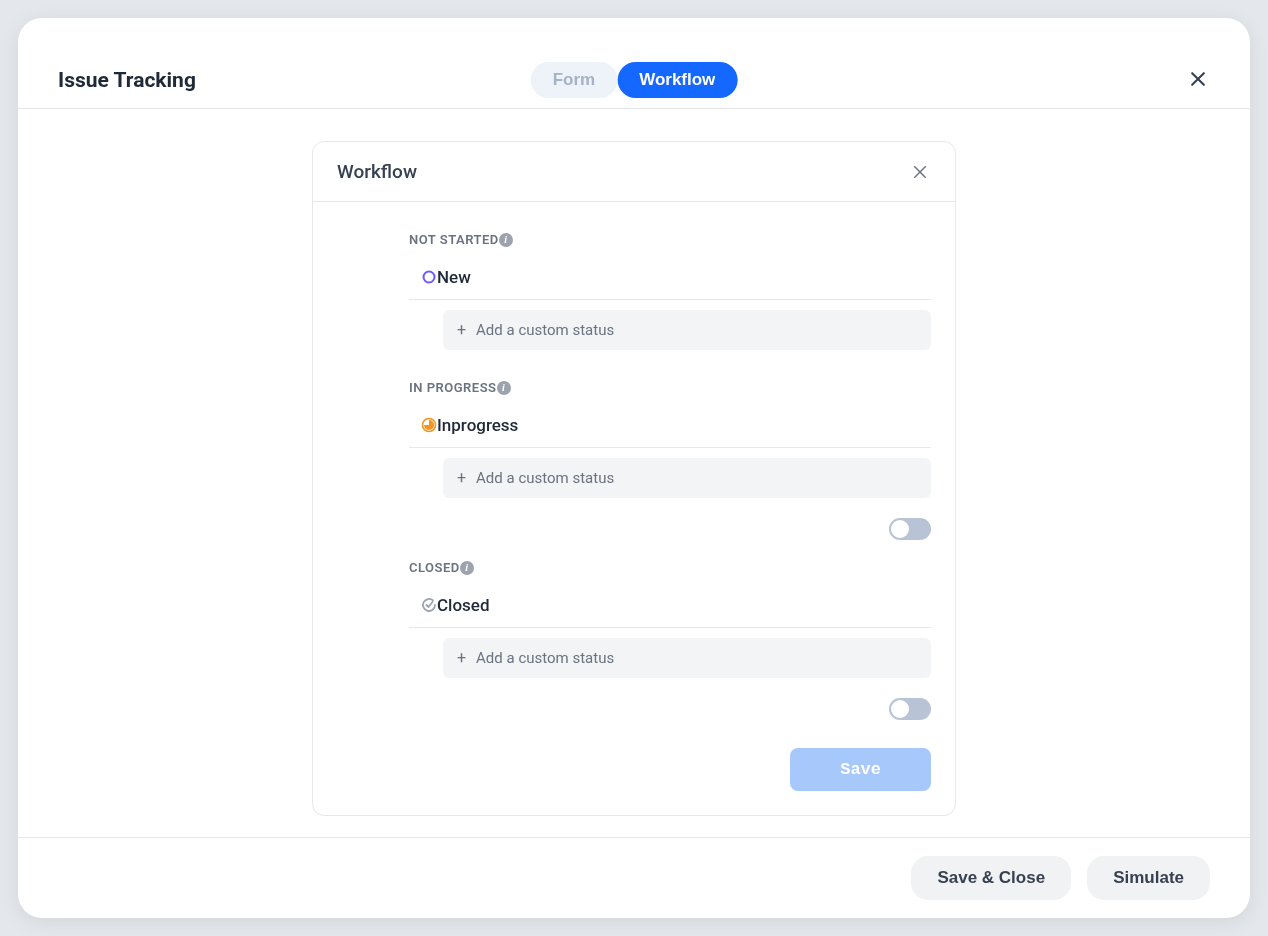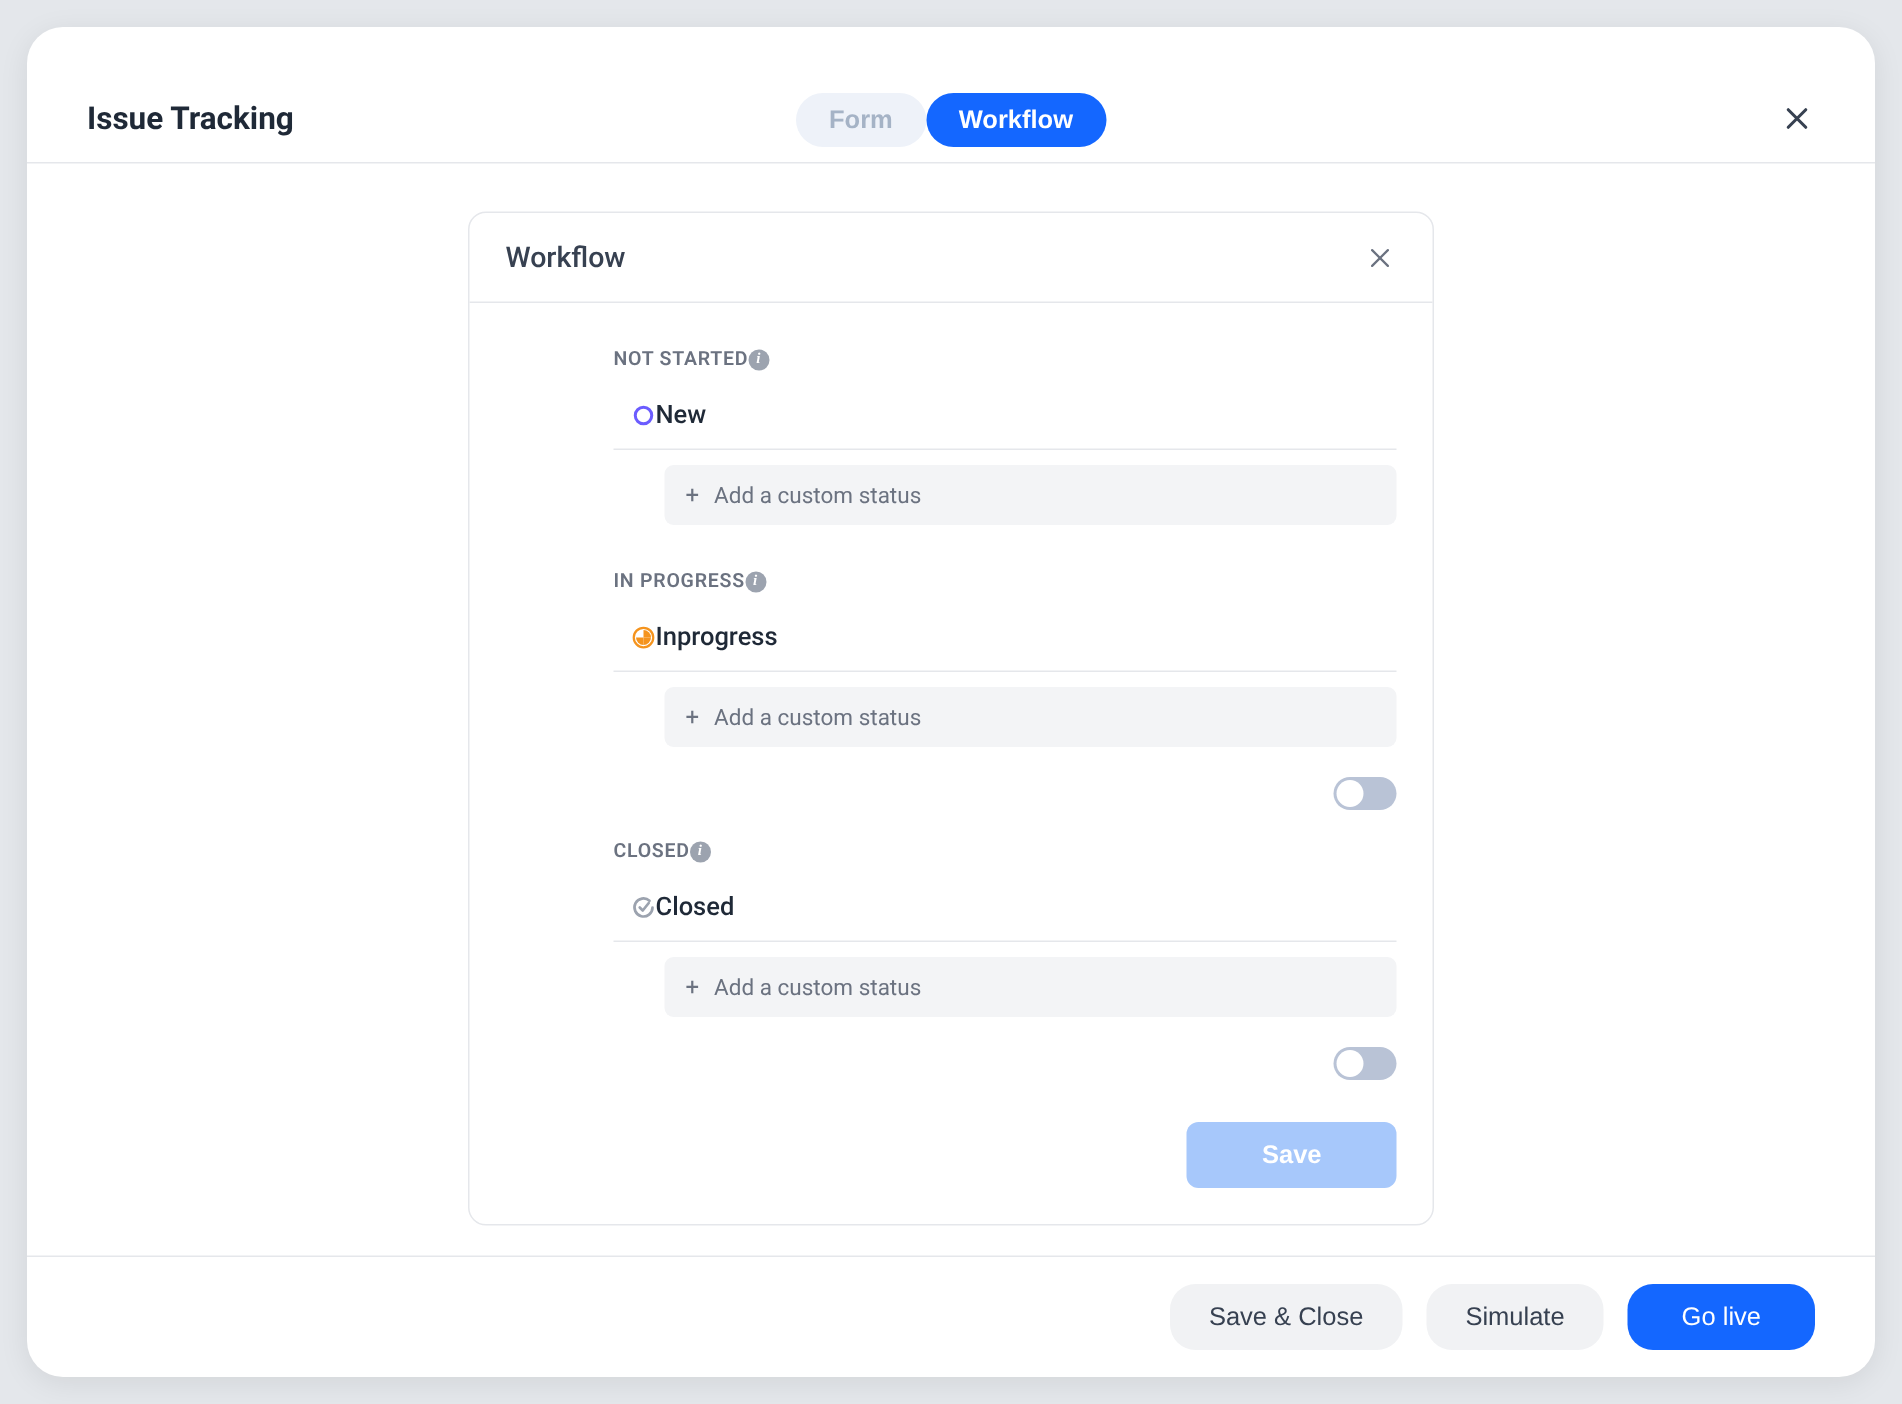--- a/index.html
+++ b/index.html
@@ -220,6 +220,7 @@
       font-weight: 600;
       border-radius: 8px;
       cursor: pointer;
+      font-family: Liberation Mono, monospace;
     }
     .footer {
       border-top: 1px solid #e5e7eb;

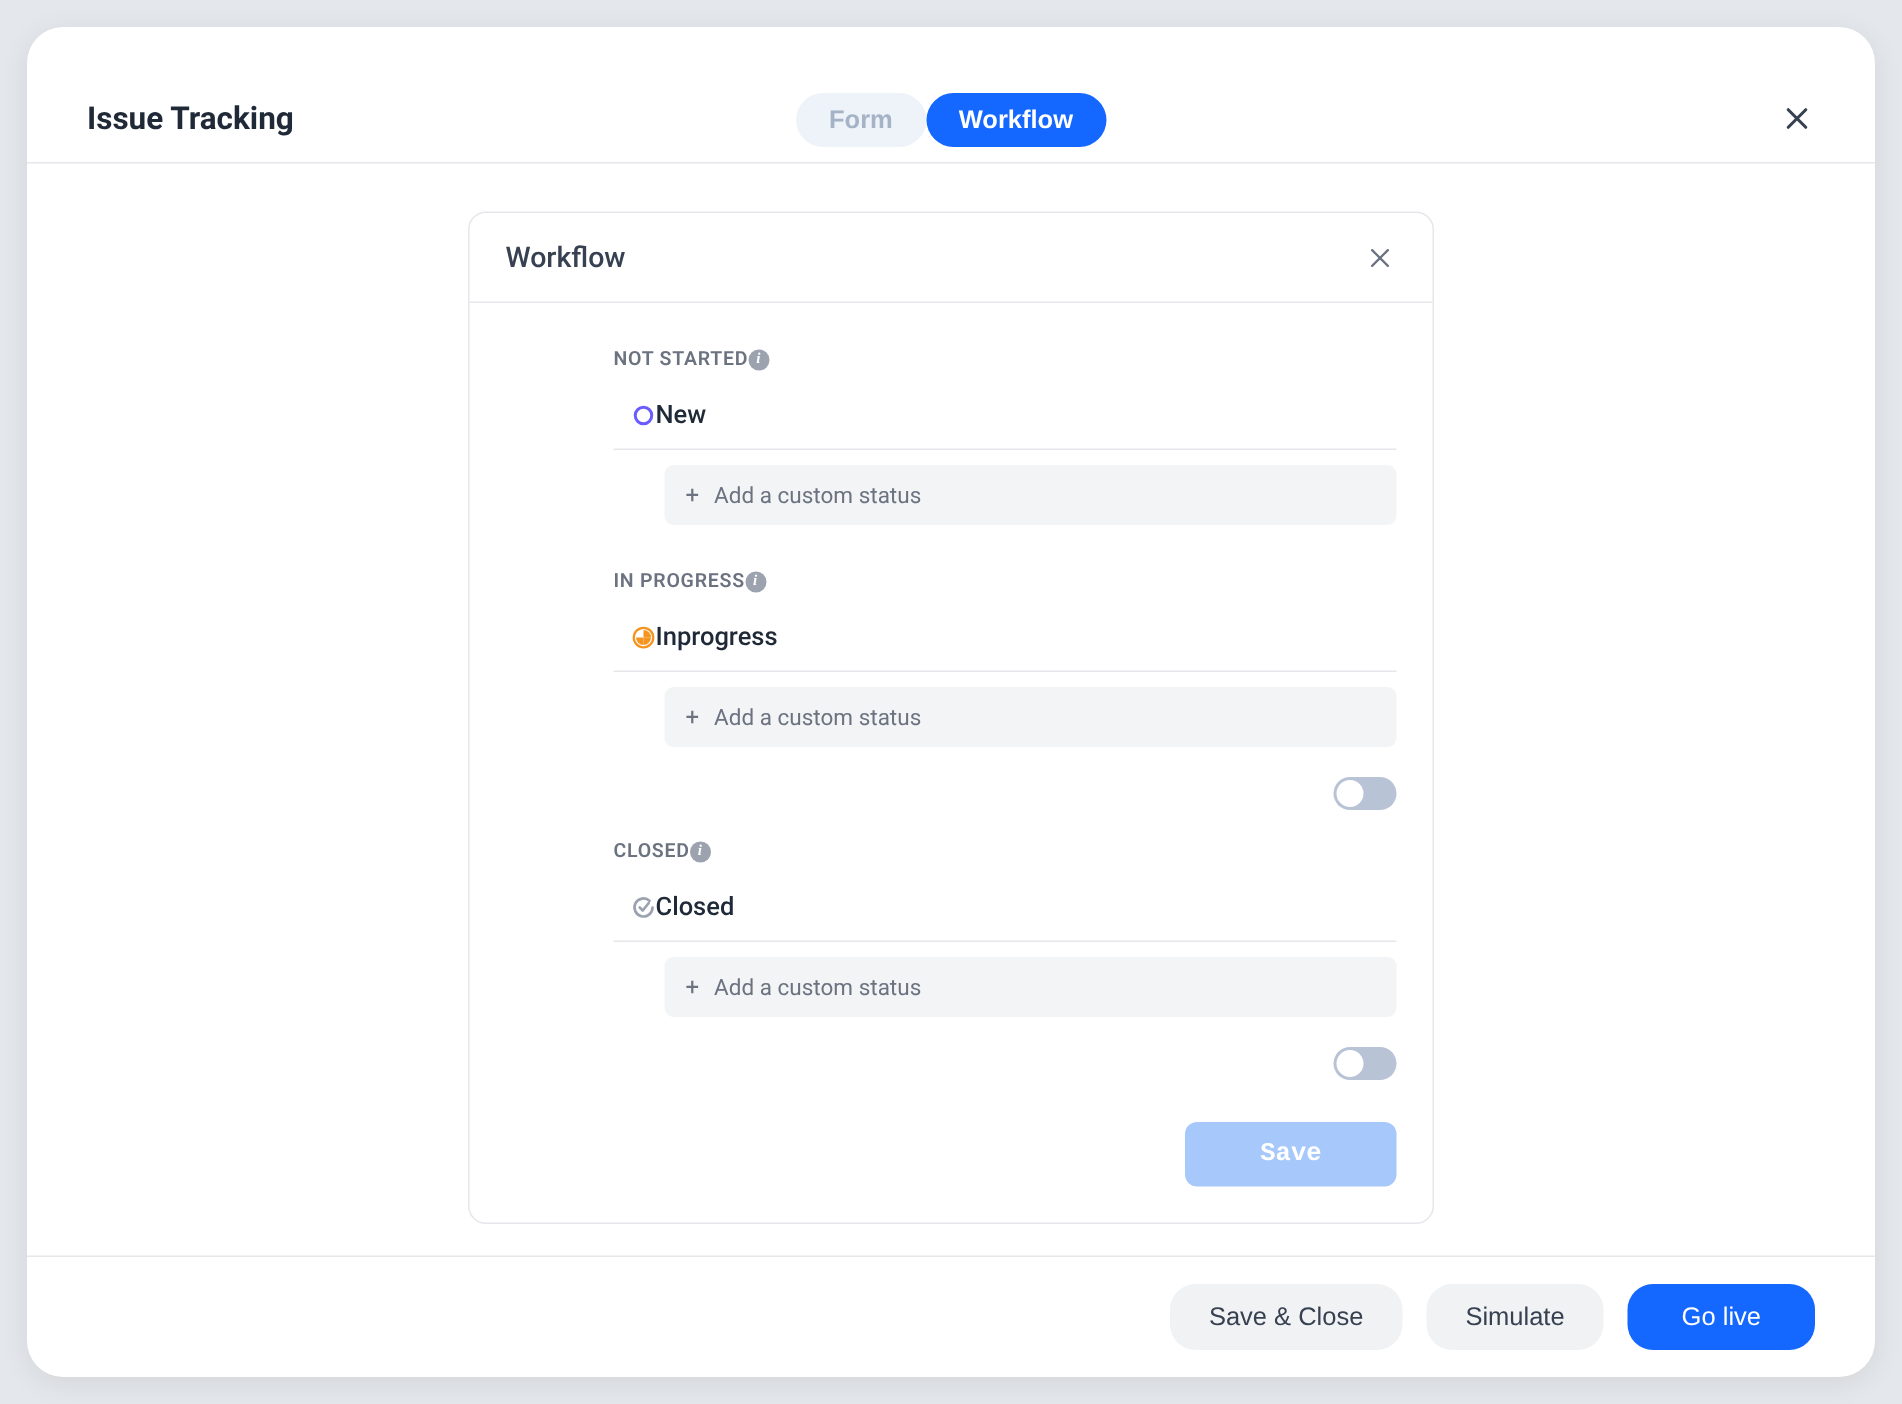--- a/index.html
+++ b/index.html
@@ -232,7 +232,7 @@
     .btn {
       padding: 12px 26px;
       font-size: 17px;
-      font-weight: 400;
+      font-weight: 700;
       border-radius: 17px;
       border: none;
       cursor: pointer;

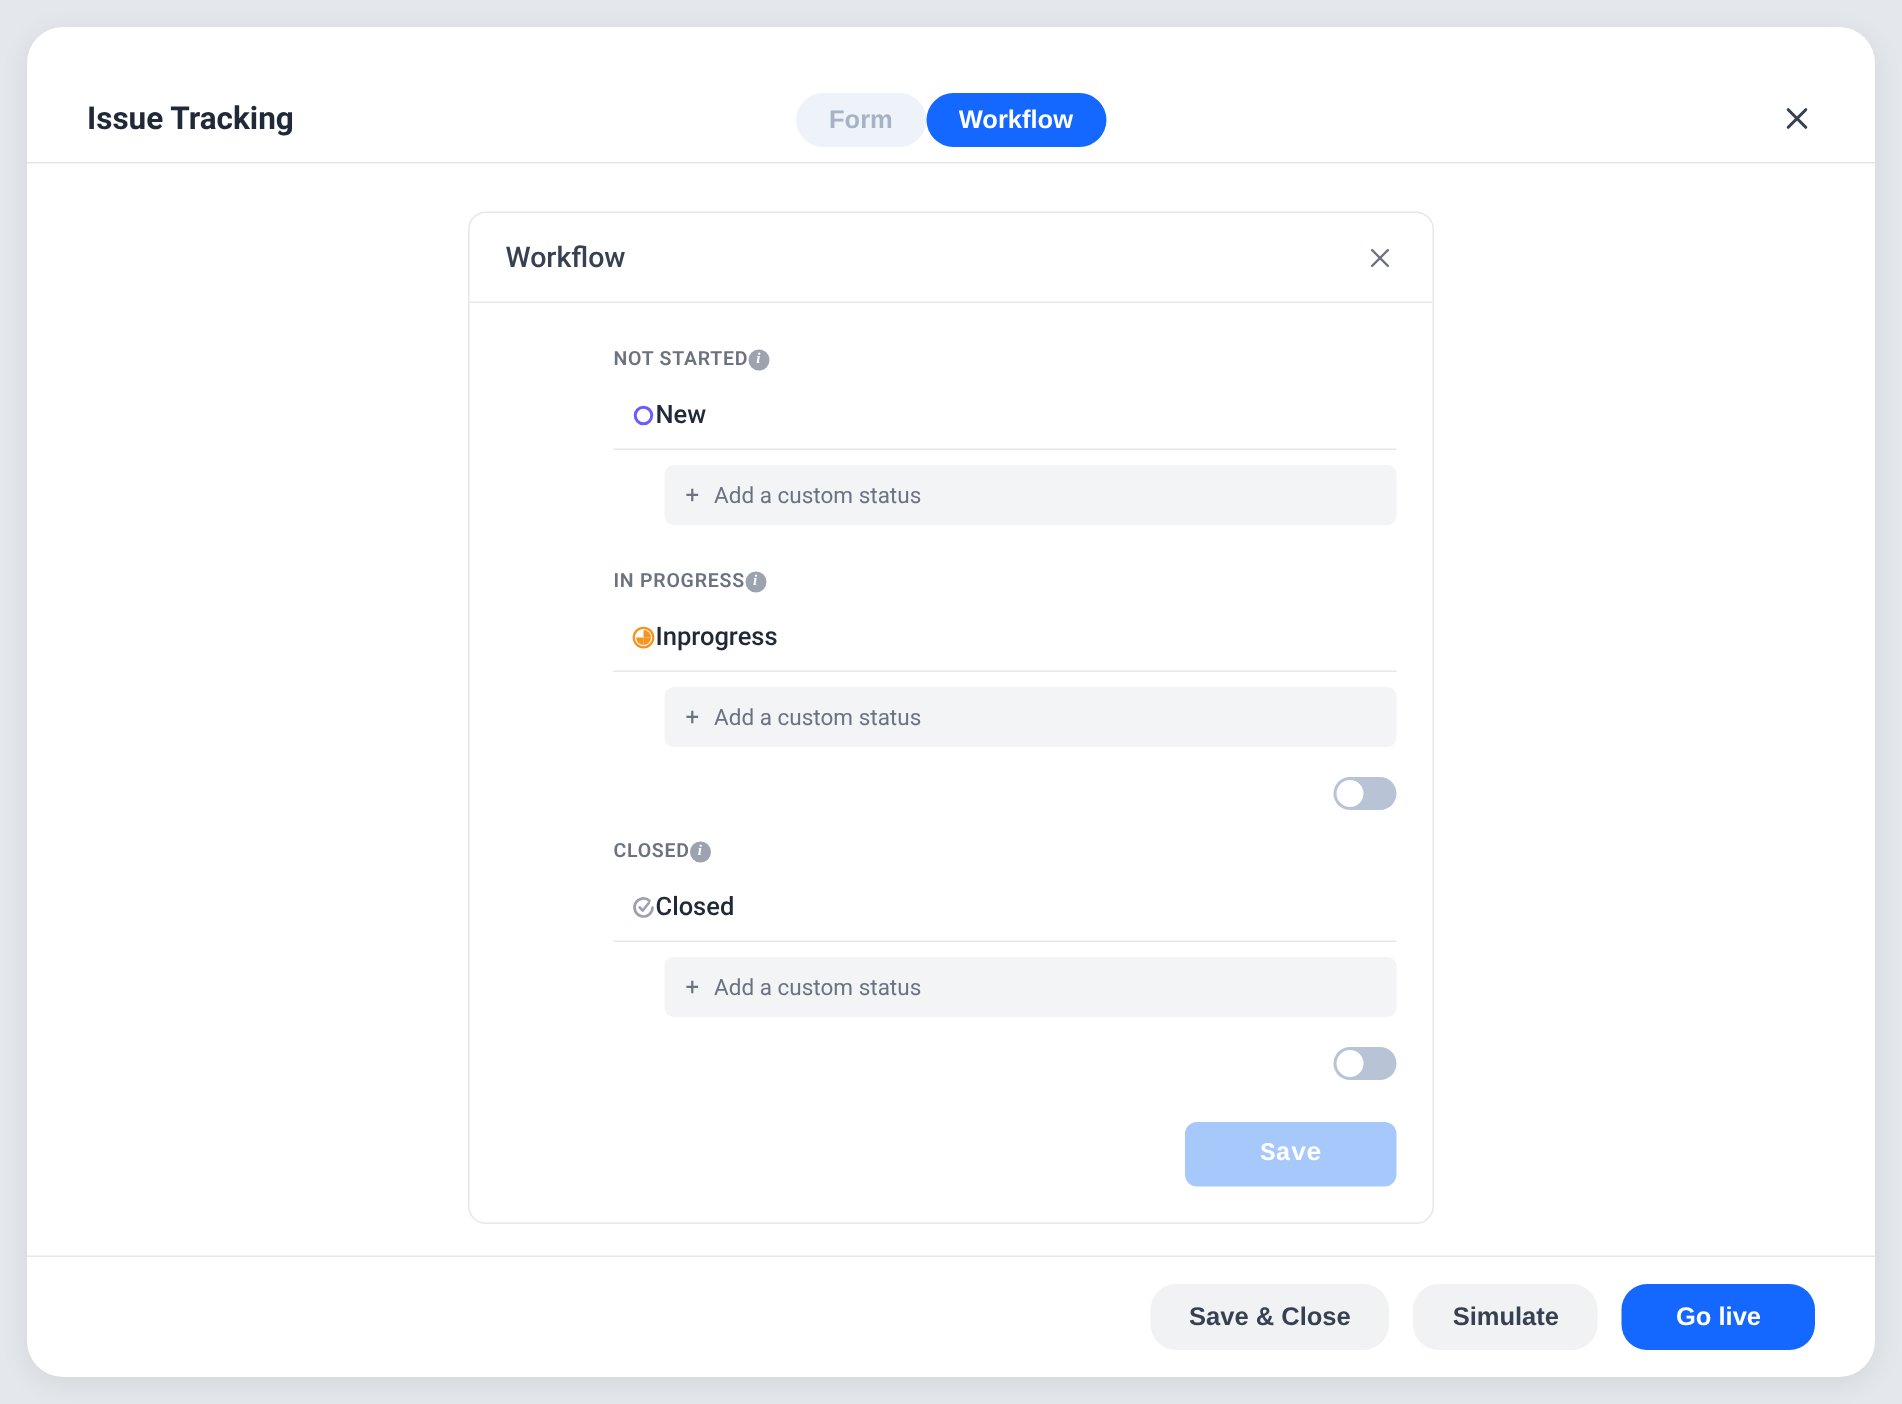--- a/index.html
+++ b/index.html
@@ -363,7 +363,6 @@
   <div class="footer">
     <button class="btn btn-secondary">Save &amp; Close</button>
     <button class="btn btn-secondary">Simulate</button>
-    <button class="btn btn-primary">Go live</button>
   </div>
 
 </div>

